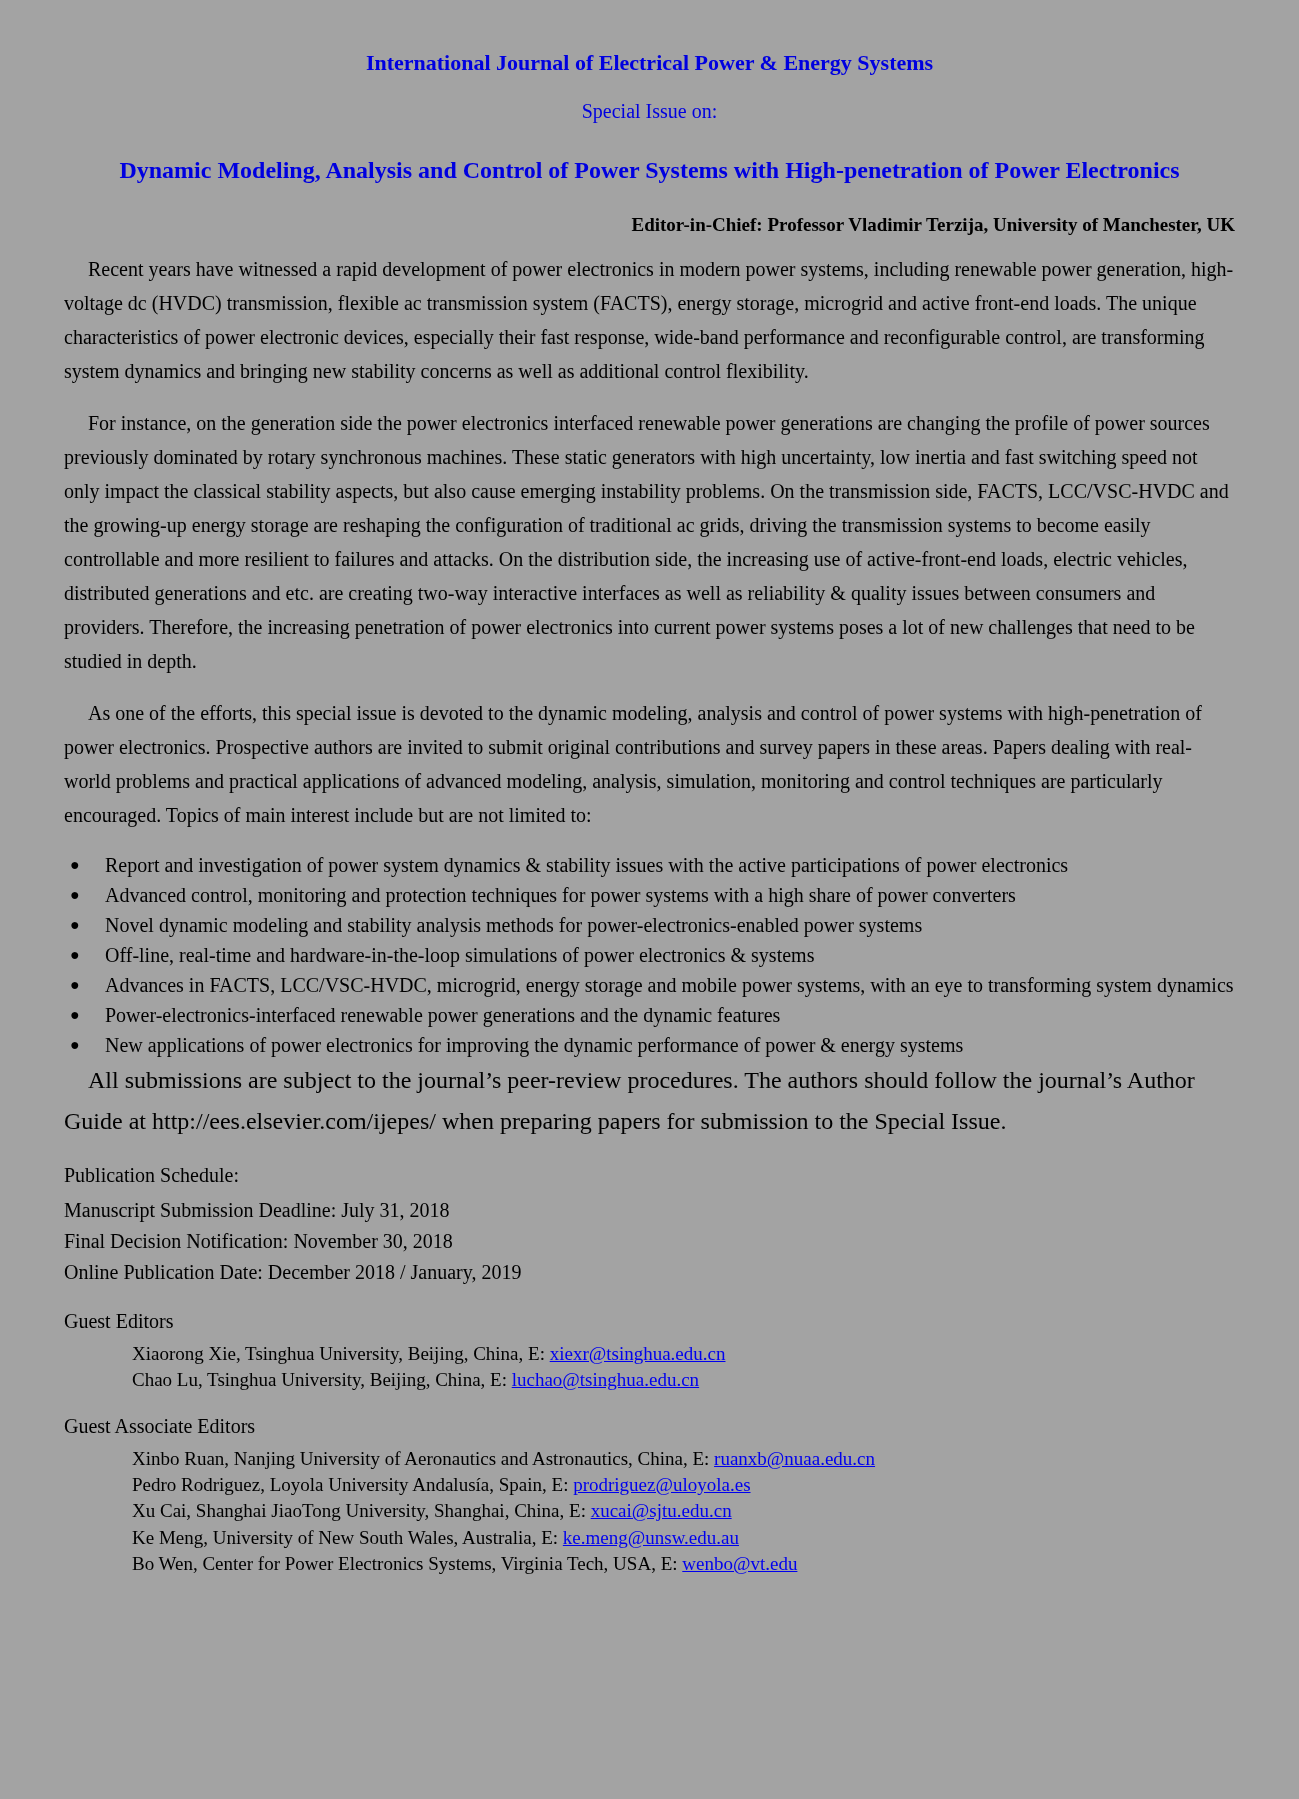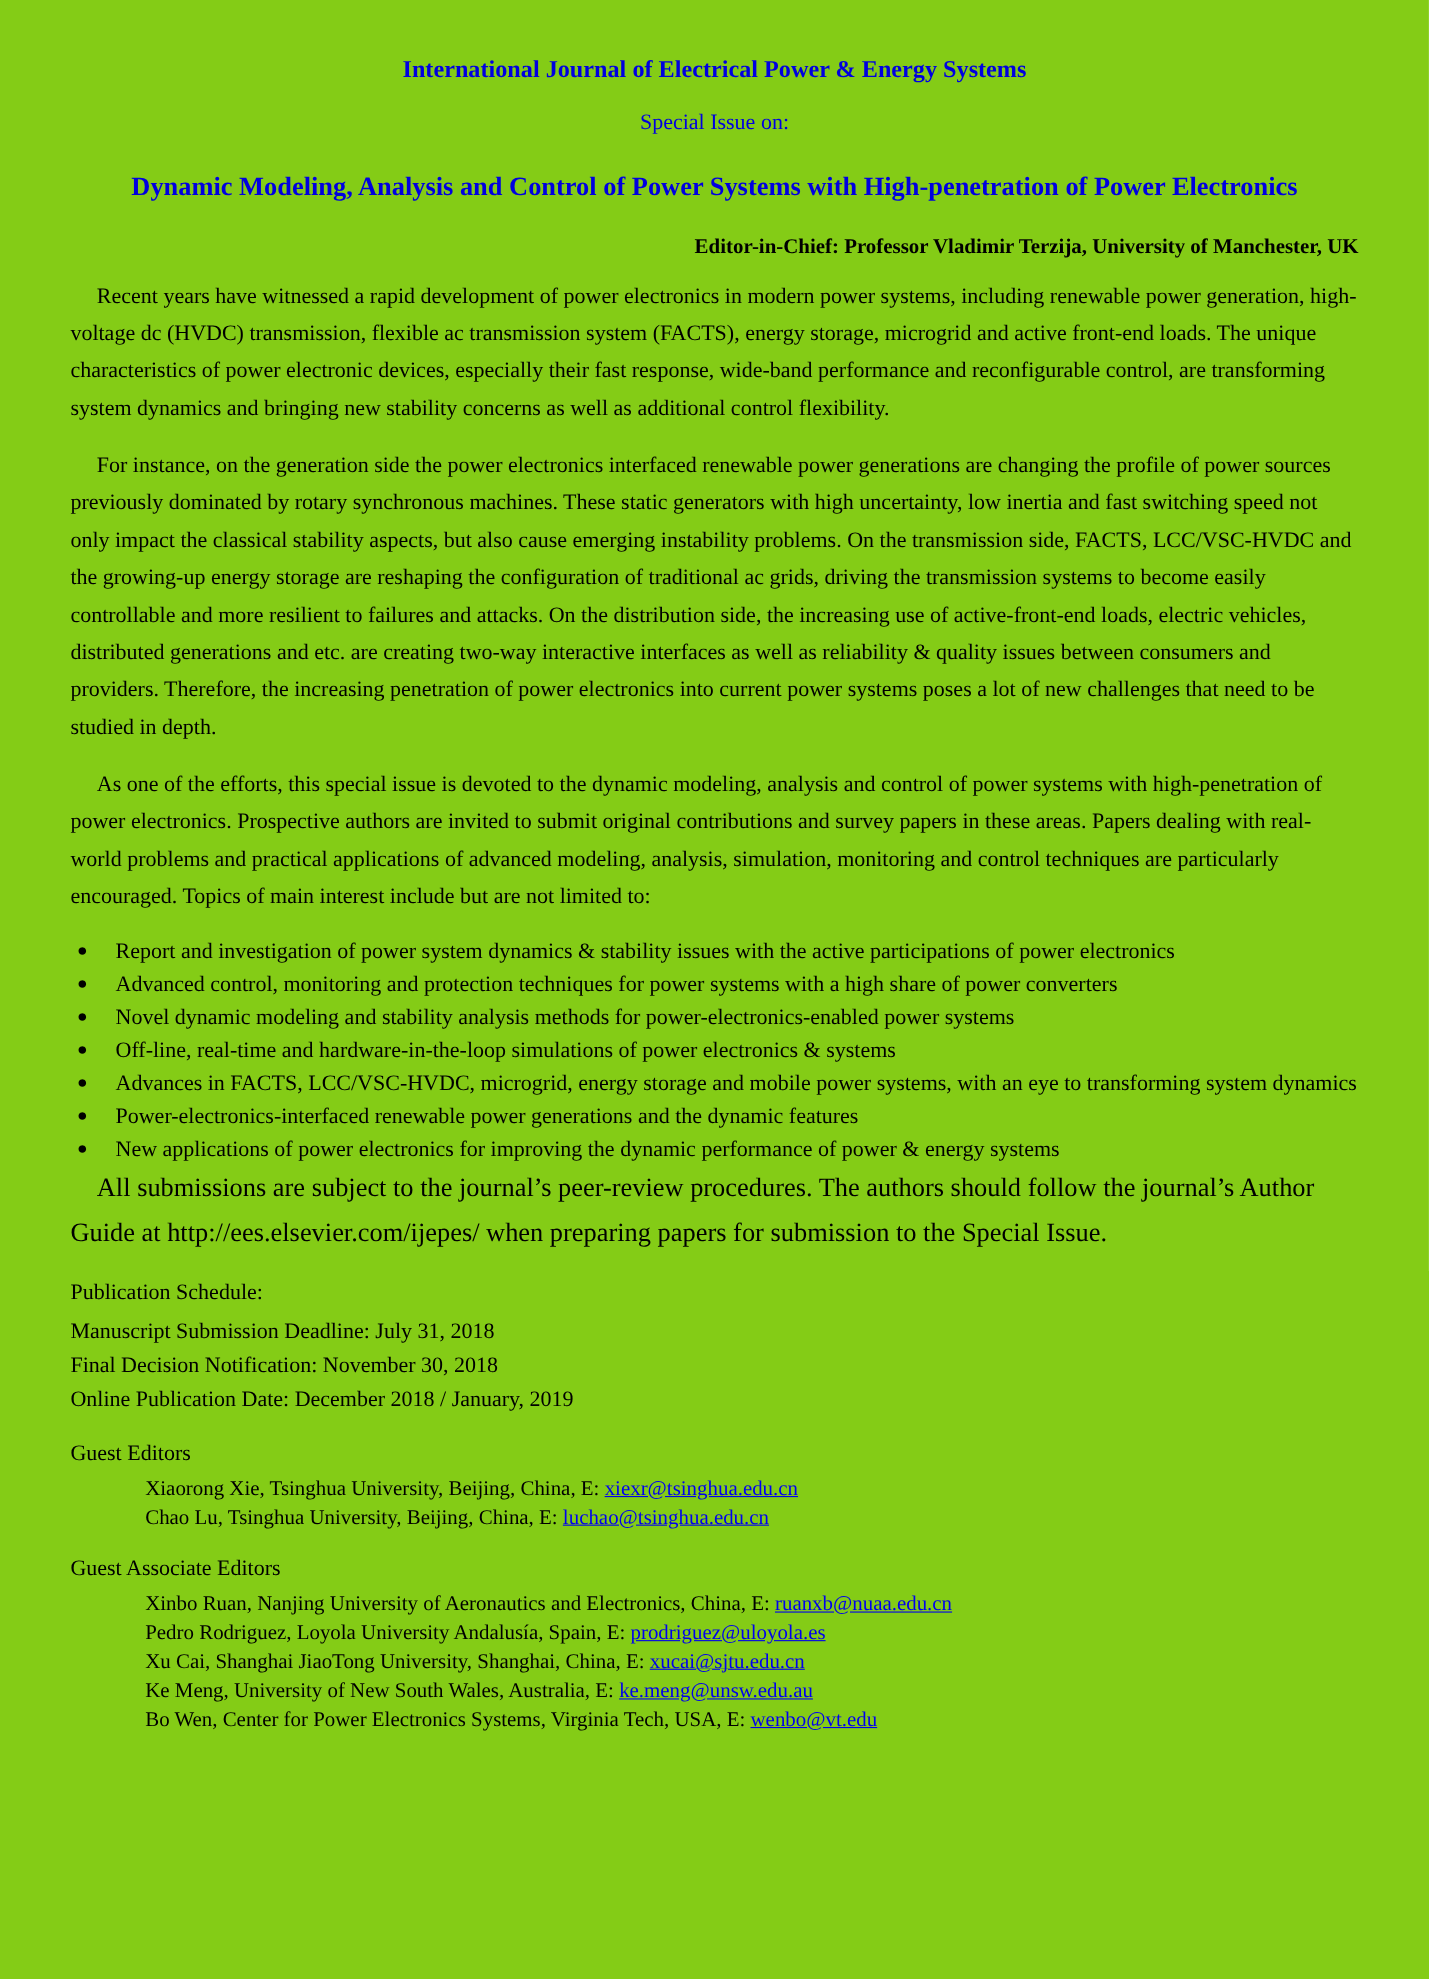--- a/index.html
+++ b/index.html
@@ -8,7 +8,7 @@
     height: 1799px;
     box-sizing: border-box;
     padding: 50px 64px 0 64px;
-    background: #84cc16;
+    background: #a3a3a3;
     font-family: "Liberation Serif", "DejaVu Serif", serif;
     color: #000000;
     overflow: hidden;

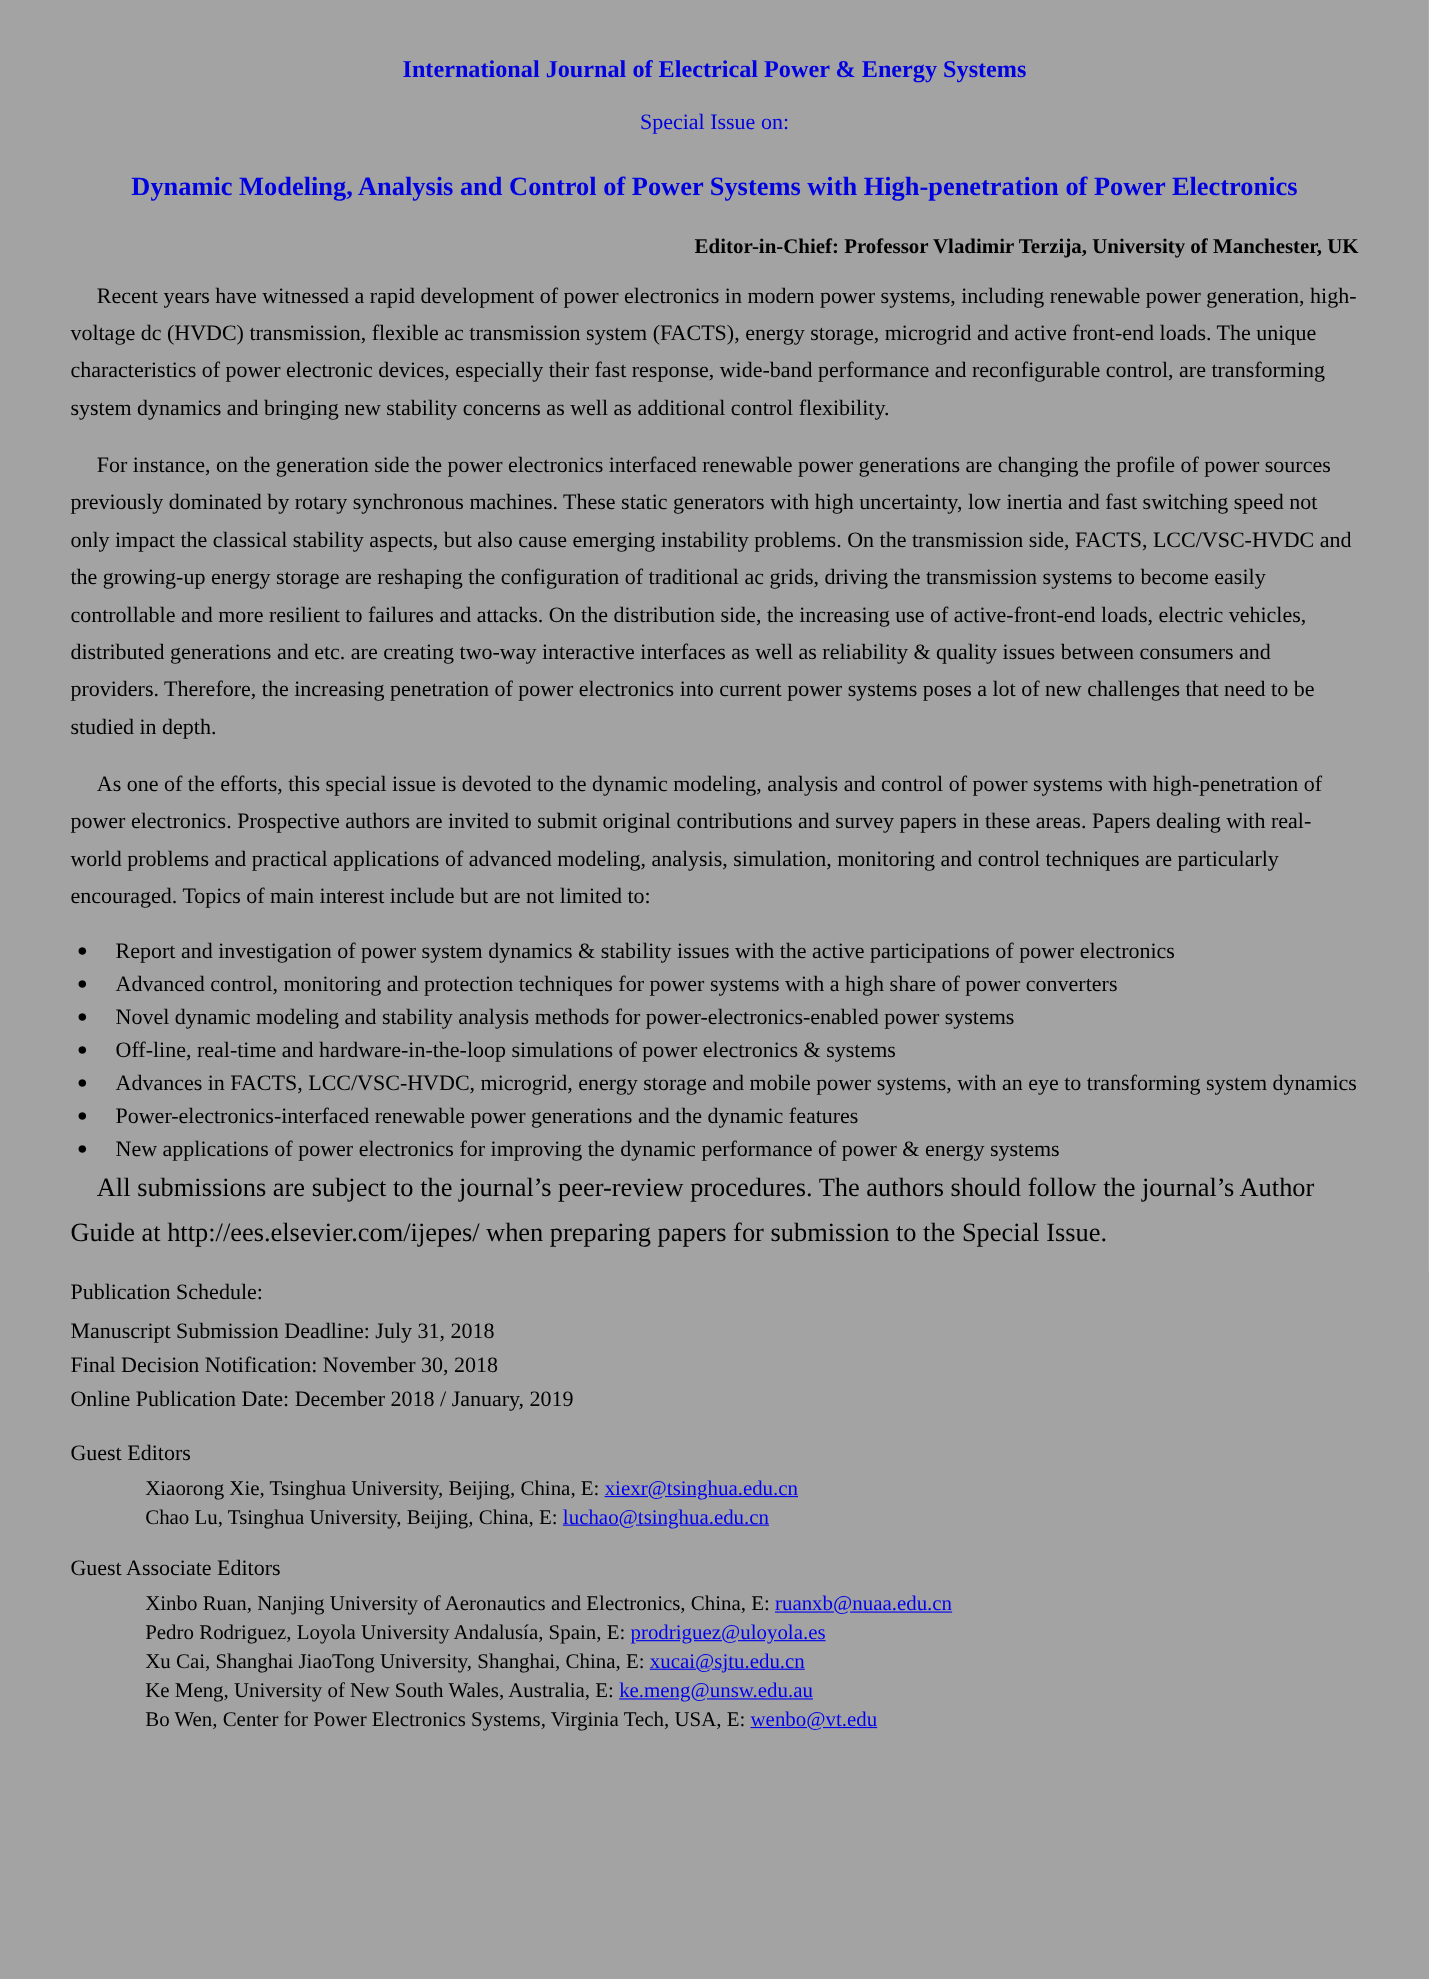--- a/index.html
+++ b/index.html
@@ -104,7 +104,7 @@
   <p class="editor-entry"><span>Chao Lu, Tsinghua University, Beijing, China, E: </span><a class="email">luchao@tsinghua.edu.cn</a></p>
 
   <div class="section-heading">Guest Associate Editors</div>
-  <p class="editor-entry"><span>Xinbo Ruan, Nanjing University of Aeronautics and Electronics, China, E: </span><a class="email">ruanxb@nuaa.edu.cn</a></p>
+  <p class="editor-entry"><span>Xinbo Ruan, Nanjing University of Aeronautics and Astronautics, China, E: </span><a class="email">ruanxb@nuaa.edu.cn</a></p>
   <p class="editor-entry"><span>Pedro Rodriguez, Loyola University Andalusía, Spain, E: </span><a class="email">prodriguez@uloyola.es</a></p>
   <p class="editor-entry"><span>Xu Cai, Shanghai JiaoTong University, Shanghai, China, E: </span><a class="email">xucai@sjtu.edu.cn</a></p>
   <p class="editor-entry"><span>Ke Meng, University of New South Wales, Australia, E: </span><a class="email">ke.meng@unsw.edu.au</a></p>

